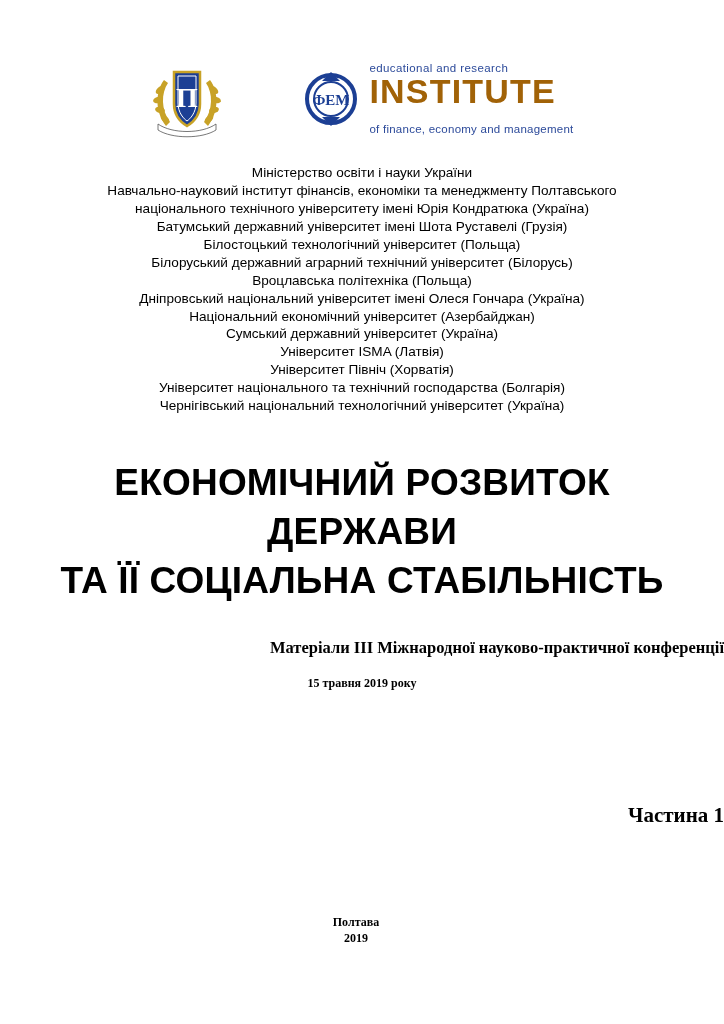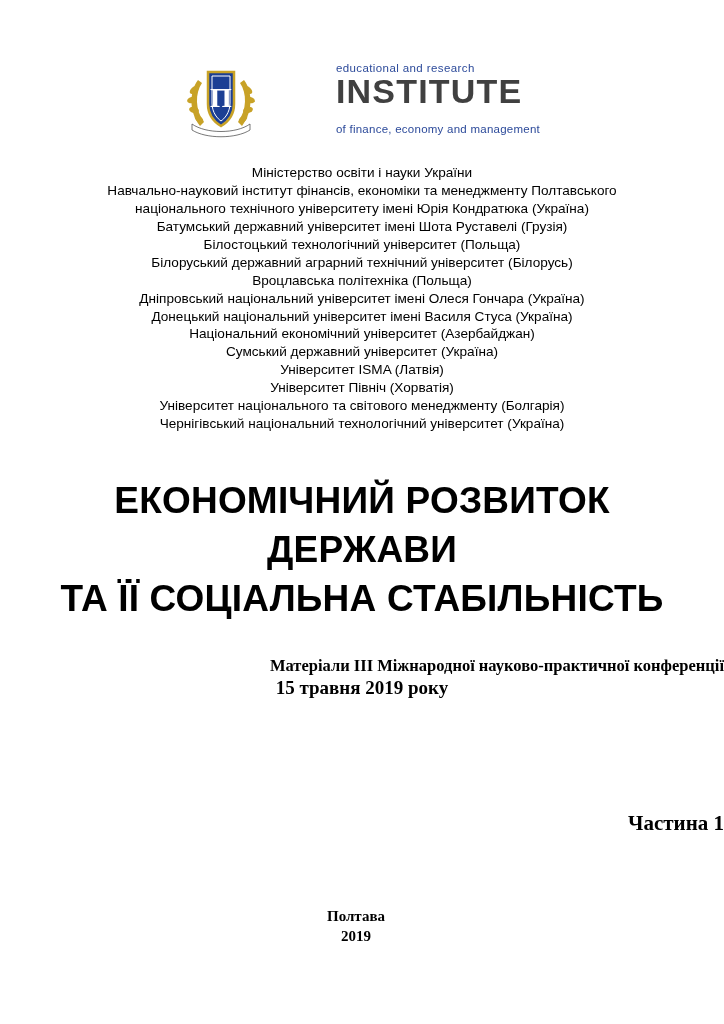--- a/index.html
+++ b/index.html
@@ -171,6 +171,15 @@
     </div>
 
     <div class="logo-institute">
+      <div class="inst-mark">
+        <svg width="58" height="58" viewBox="0 0 58 58" xmlns="http://www.w3.org/2000/svg">
+          <circle cx="29" cy="29" r="24" fill="none" stroke="#1c3f94" stroke-width="4"></circle>
+          <path d="M29 2 L38 11 L20 11 Z" fill="#1c3f94"></path>
+          <path d="M29 56 L20 47 L38 47 Z" fill="#1c3f94"></path>
+          <circle cx="29" cy="29" r="17" fill="none" stroke="#1c3f94" stroke-width="2"></circle>
+          <text x="29" y="35" text-anchor="middle" font-family="Liberation Serif, serif" font-size="15" font-weight="bold" fill="#1c3f94">ФЕМ</text>
+        </svg>
+      </div>
       <div class="inst-text">
         <div class="inst-top">educational and research</div>
         <div class="inst-main">INSTITUTE</div>

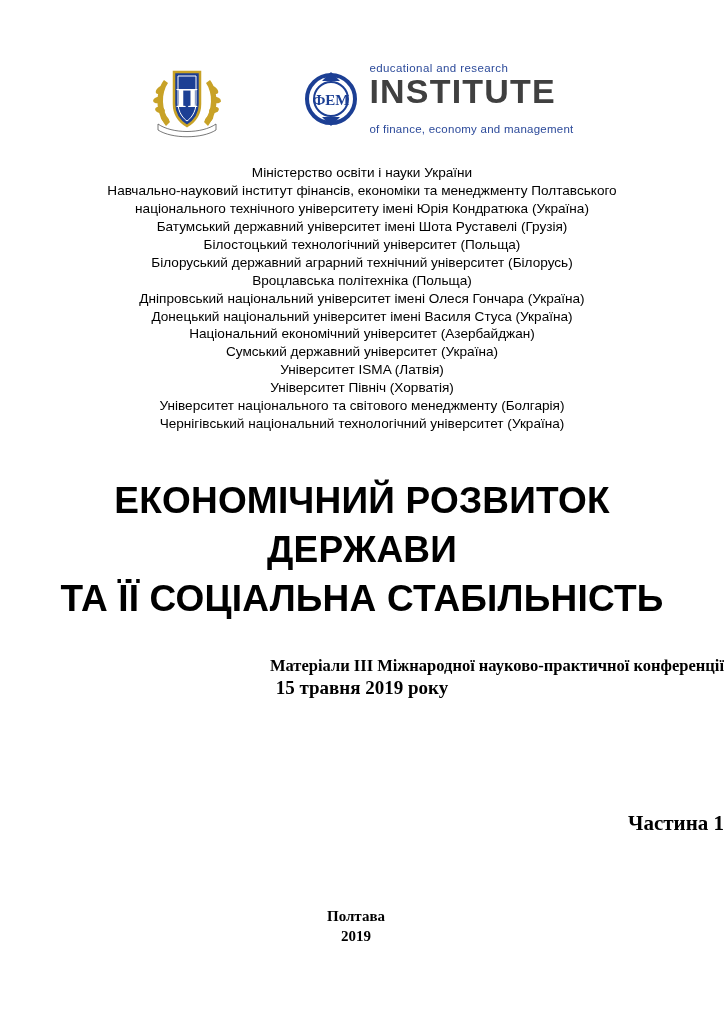--- a/index.html
+++ b/index.html
@@ -65,7 +65,7 @@
     font-size: 34px;
     font-weight: bold;
     letter-spacing: 1.2px;
-    color: #404040;
+    color: #a16207;
     line-height: 0.95;
     font-family: "Liberation Sans", sans-serif;
   }

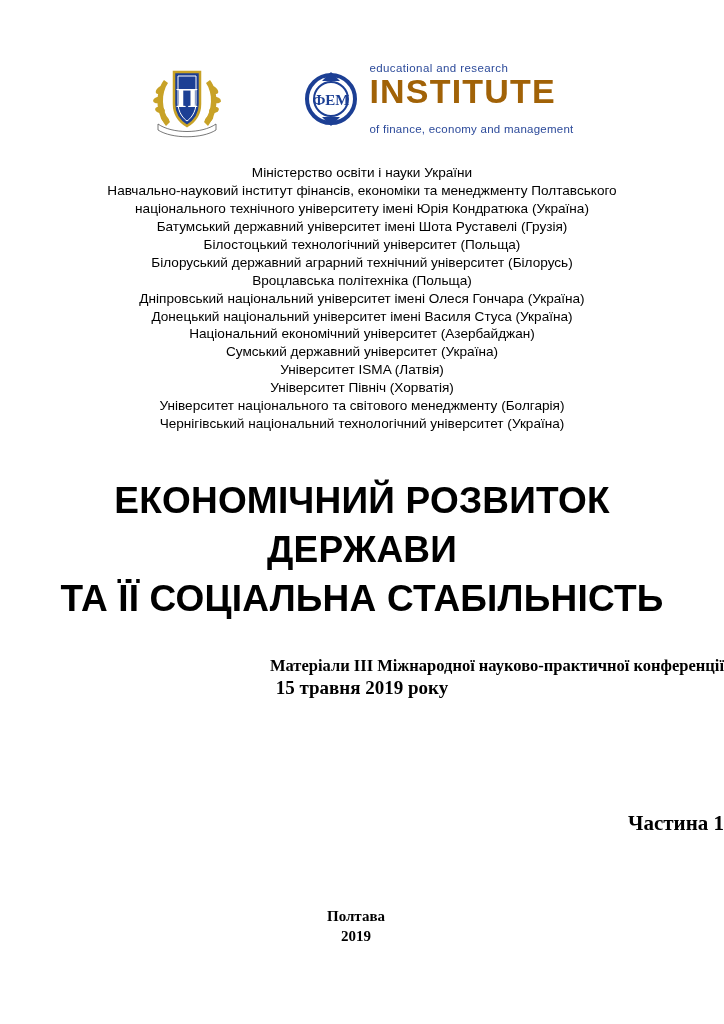--- a/index.html
+++ b/index.html
@@ -198,7 +198,6 @@
     <div class="org-line">Білоруський державний аграрний технічний університет (Білорусь)</div>
     <div class="org-line">Вроцлавська політехніка (Польща)</div>
     <div class="org-line">Дніпровський національний університет імені Олеся Гончара (Україна)</div>
-    <div class="org-line">Донецький національний університет імені Василя Стуса (Україна)</div>
     <div class="org-line">Національний економічний університет (Азербайджан)</div>
     <div class="org-line">Сумський державний університет (Україна)</div>
     <div class="org-line">Університет ISMA (Латвія)</div>

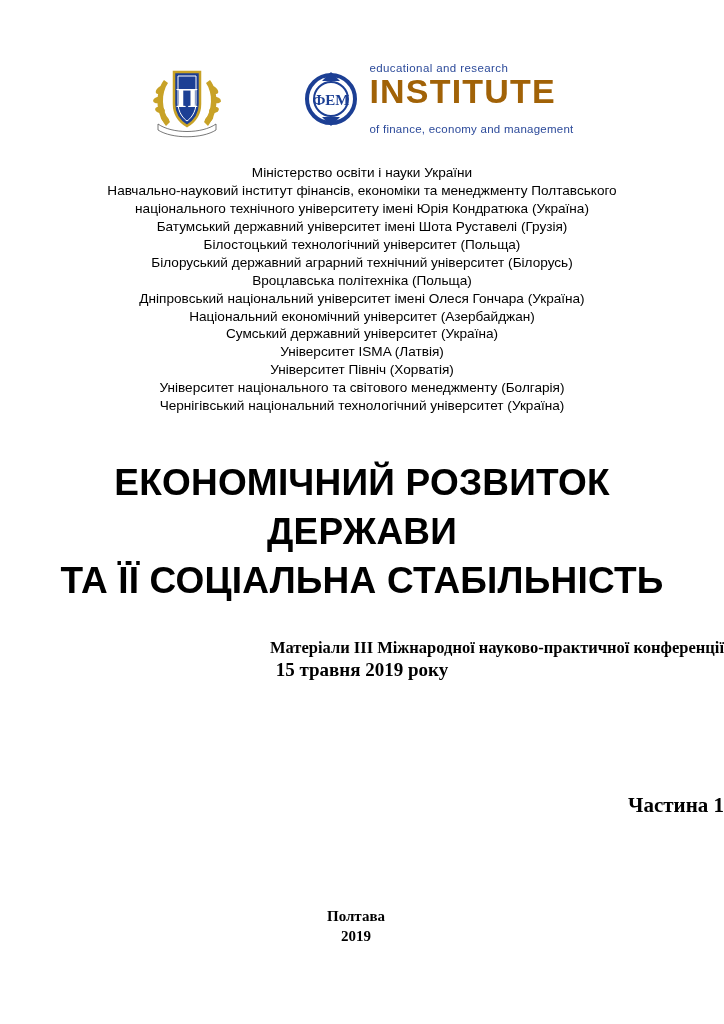--- a/index.html
+++ b/index.html
@@ -202,7 +202,7 @@
     <div class="org-line">Сумський державний університет (Україна)</div>
     <div class="org-line">Університет ISMA (Латвія)</div>
     <div class="org-line">Університет Північ (Хорватія)</div>
-    <div class="org-line">Університет національного та світового менеджменту (Болгарія)</div>
+    <div class="org-line">Університет національного та технічний господарства (Болгарія)</div>
     <div class="org-line">Чернігівський національний технологічний університет (Україна)</div>
   </div>
 

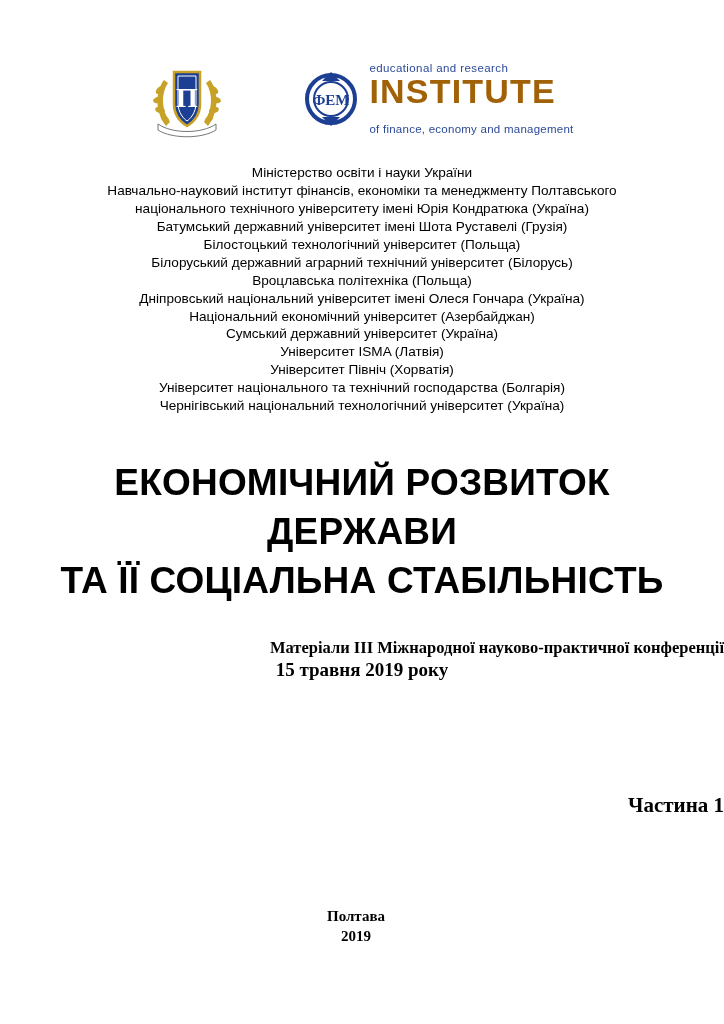--- a/index.html
+++ b/index.html
@@ -111,9 +111,10 @@
     line-height: 1.4;
   }
   .sub-date {
-    text-align: center;
-    font-family: "Liberation Serif", serif;
-    font-size: 19px;
+    margin-top: 17px;
+    text-align: center;
+    font-family: "Liberation Serif", serif;
+    font-size: 12px;
     font-weight: bold;
   }
 

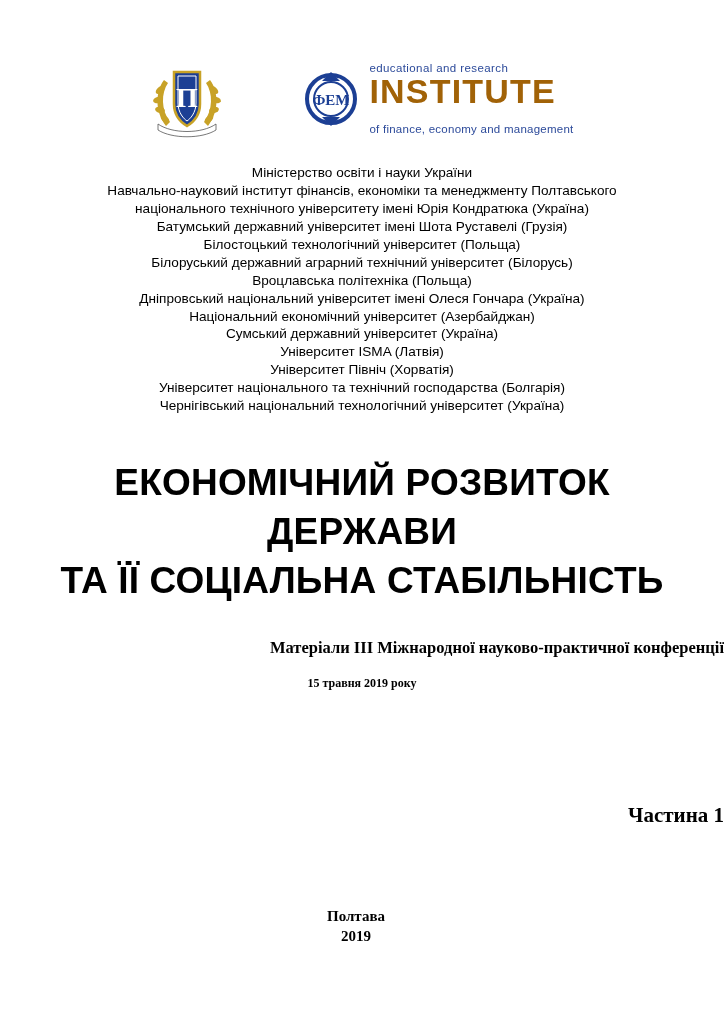--- a/index.html
+++ b/index.html
@@ -135,7 +135,7 @@
     bottom: 78px;
     text-align: center;
     font-family: "Liberation Serif", serif;
-    font-size: 15px;
+    font-size: 12px;
     font-weight: bold;
     line-height: 1.35;
   }

